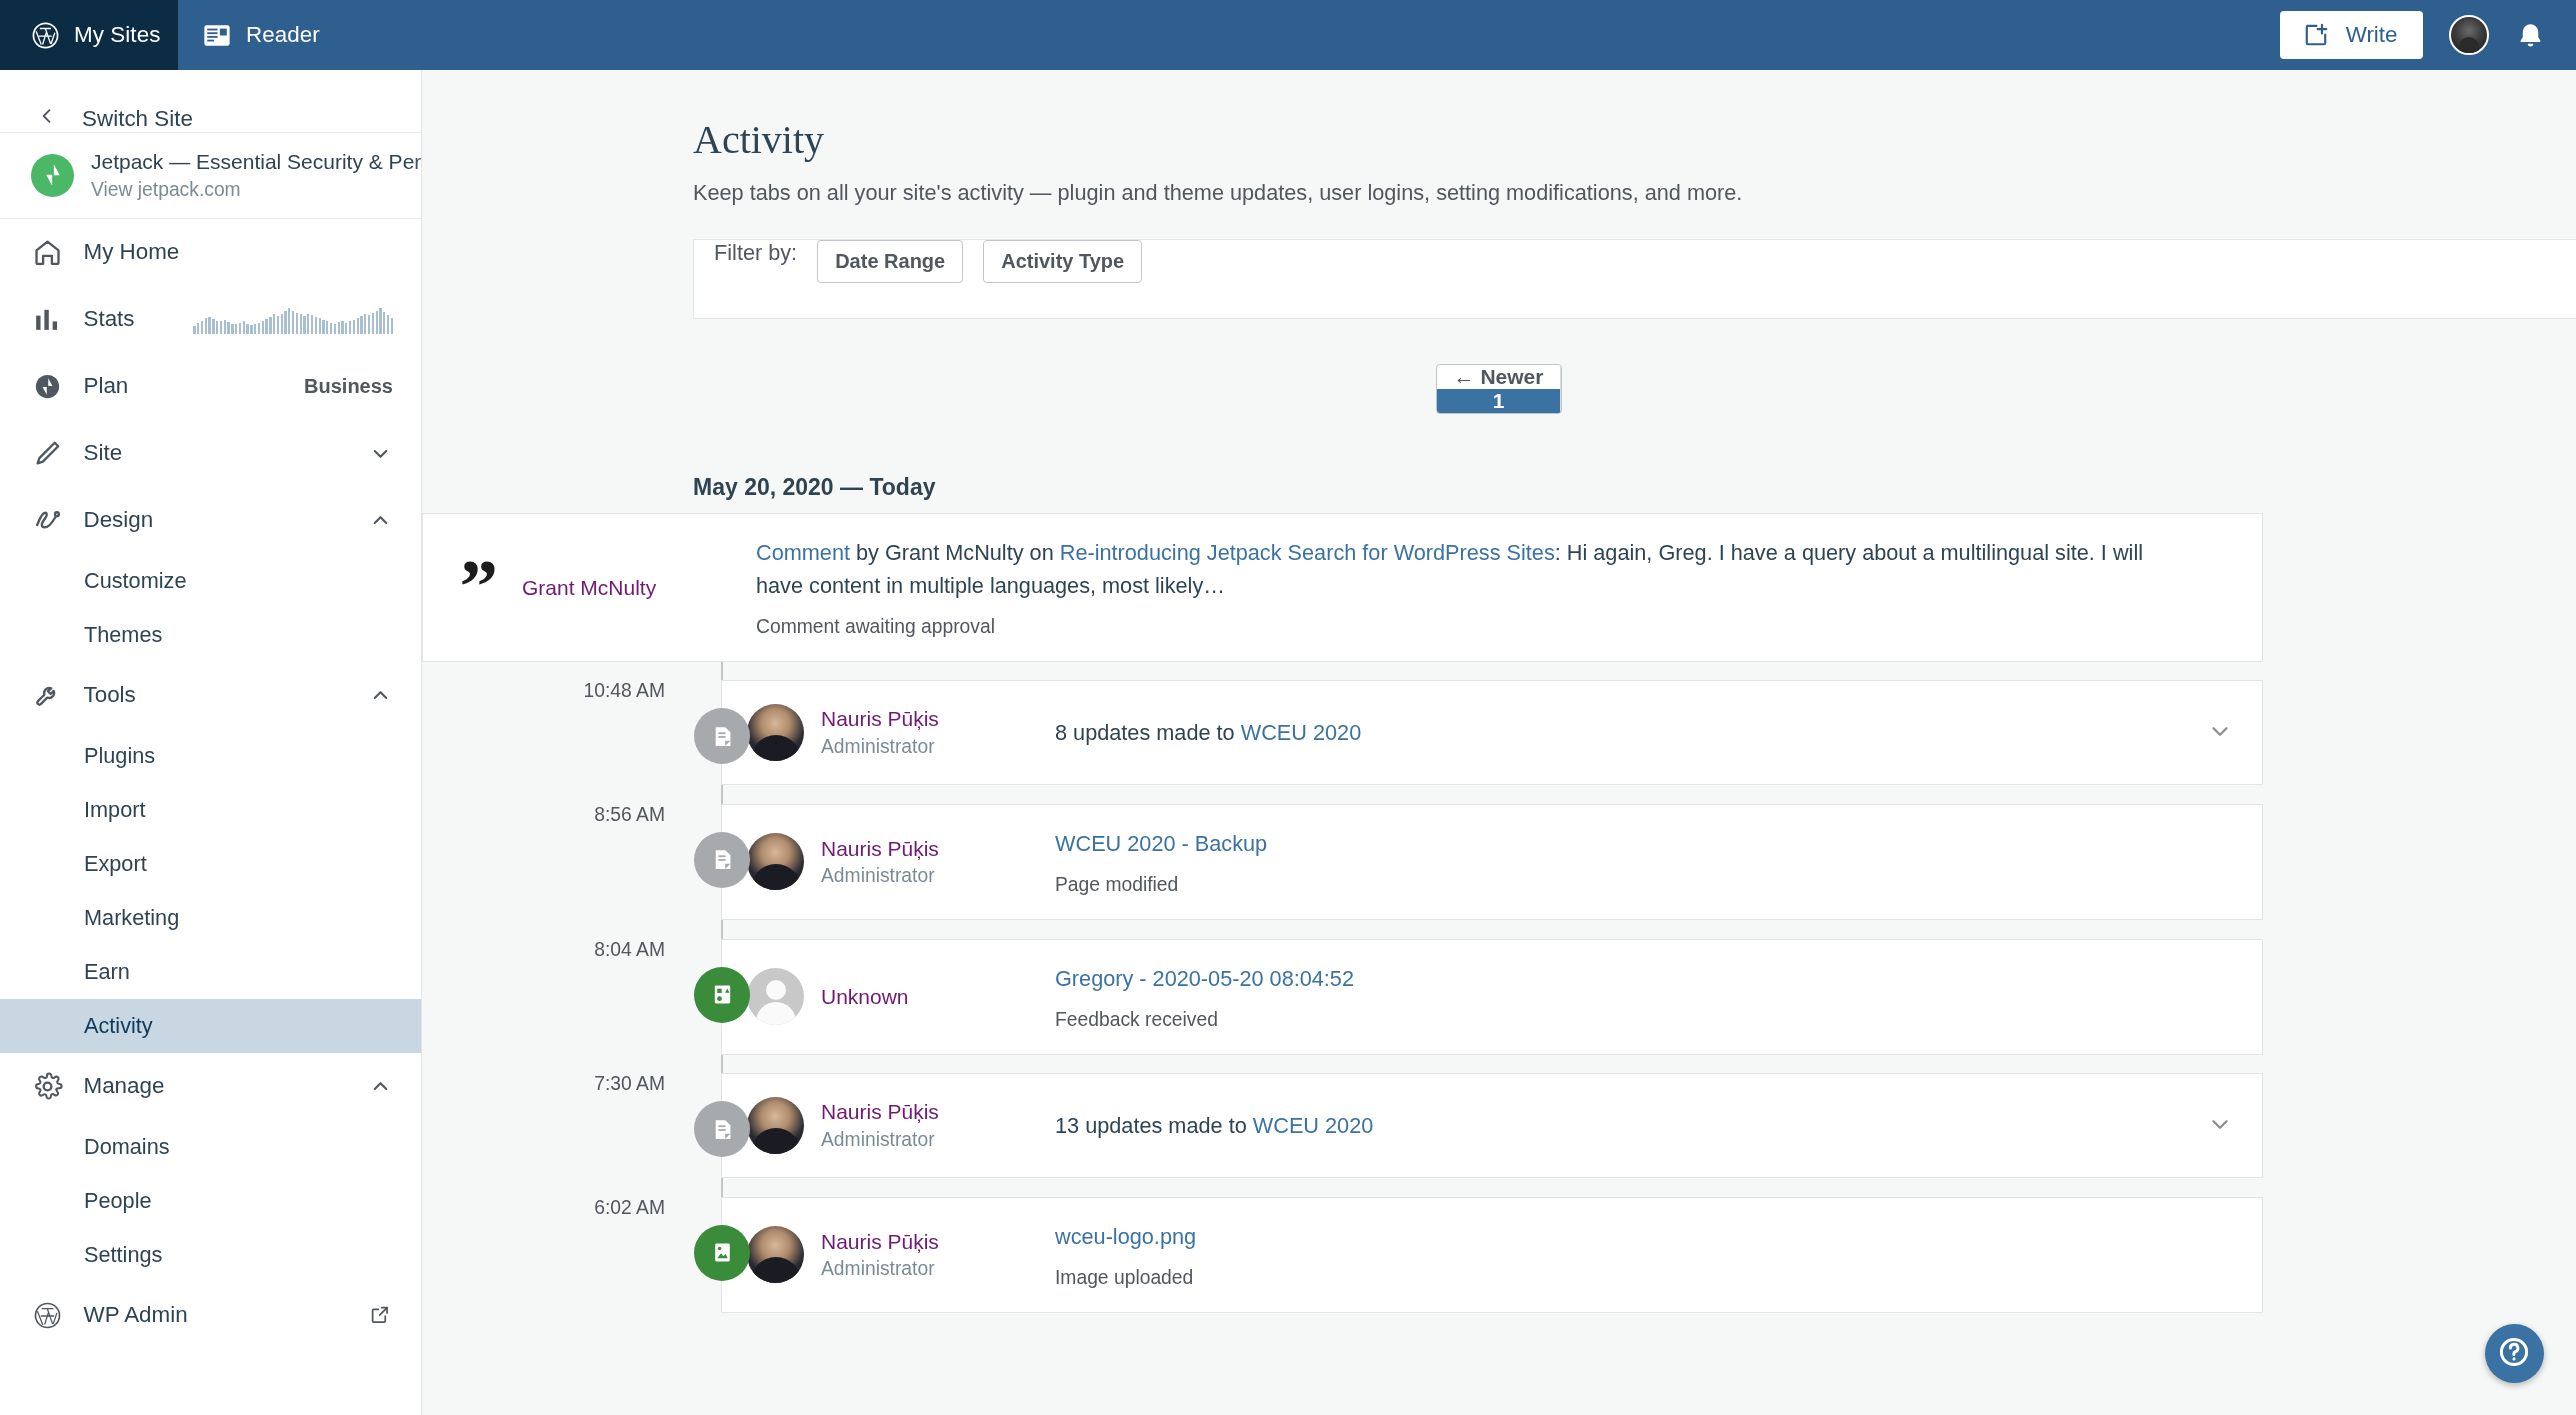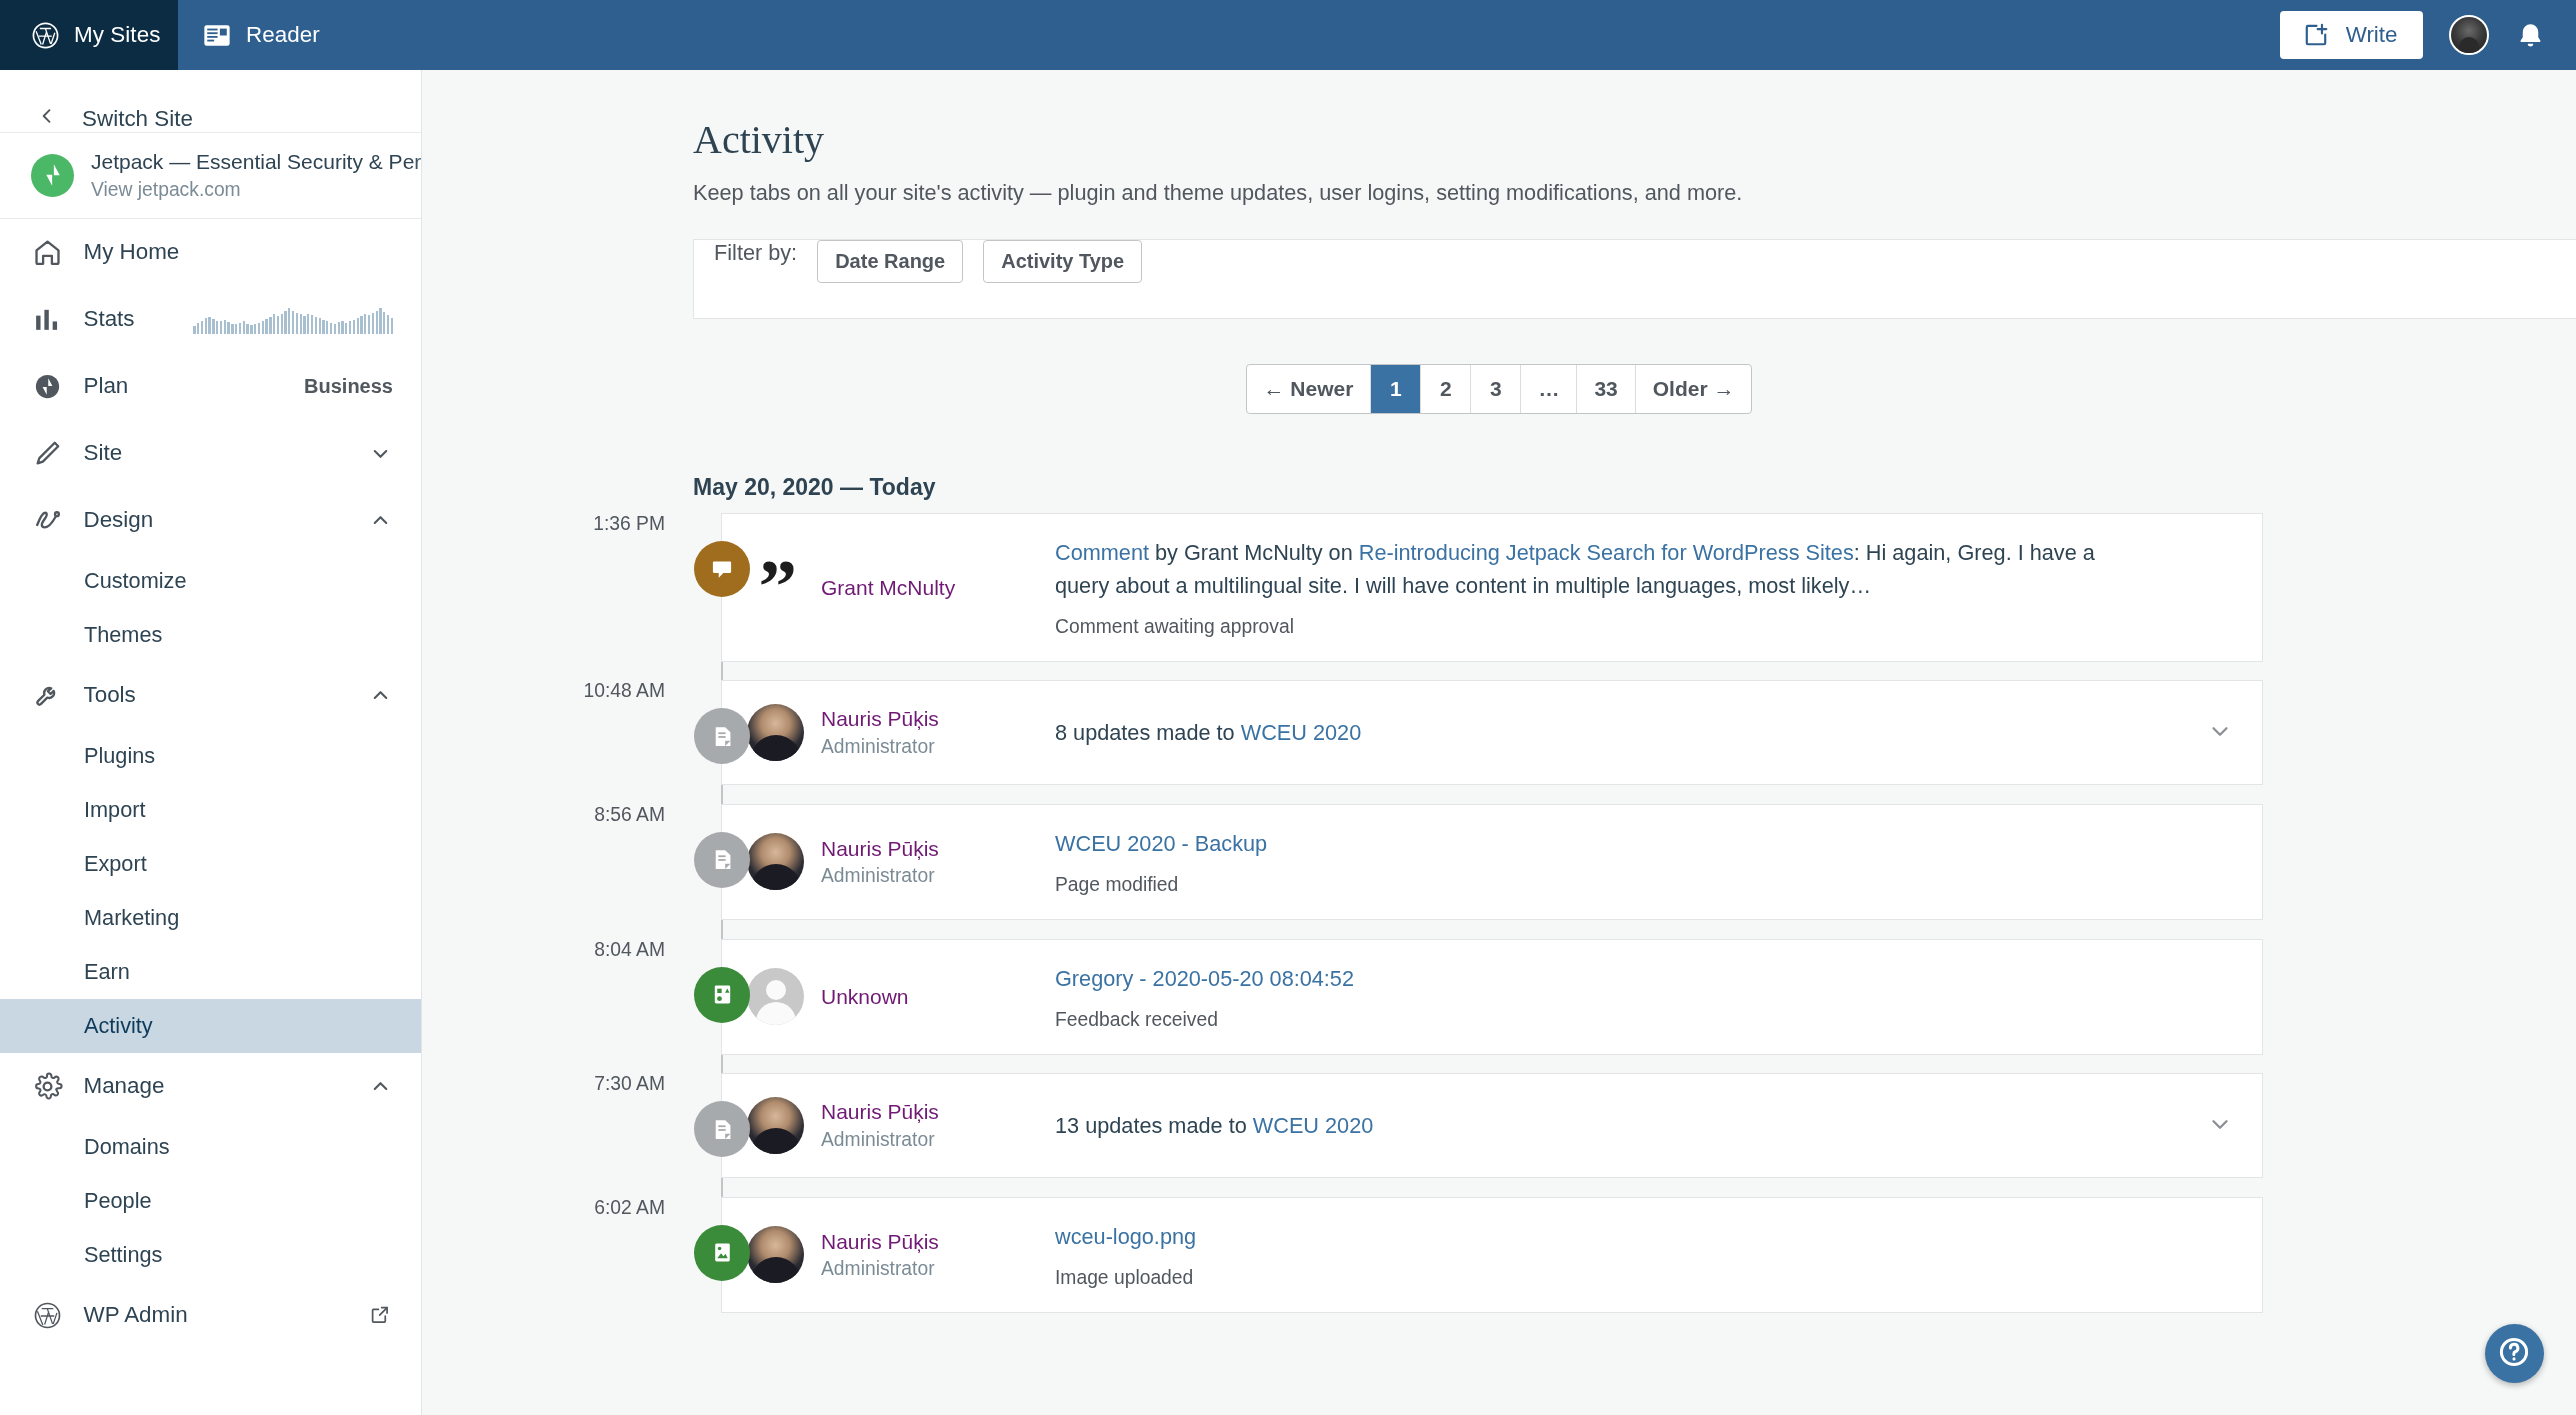--- a/index.html
+++ b/index.html
@@ -135,7 +135,7 @@
   }
   .pager {
     display: flex; border: 0.8px solid #c3c4c7; border-radius: 3.9px;
-    overflow: hidden; background: #fff; height: 50px;
+    overflow: hidden; background: #fff; height: 50px; flex-direction: column;
   }
   .pager > div {
     display: flex; align-items: center; justify-content: center;

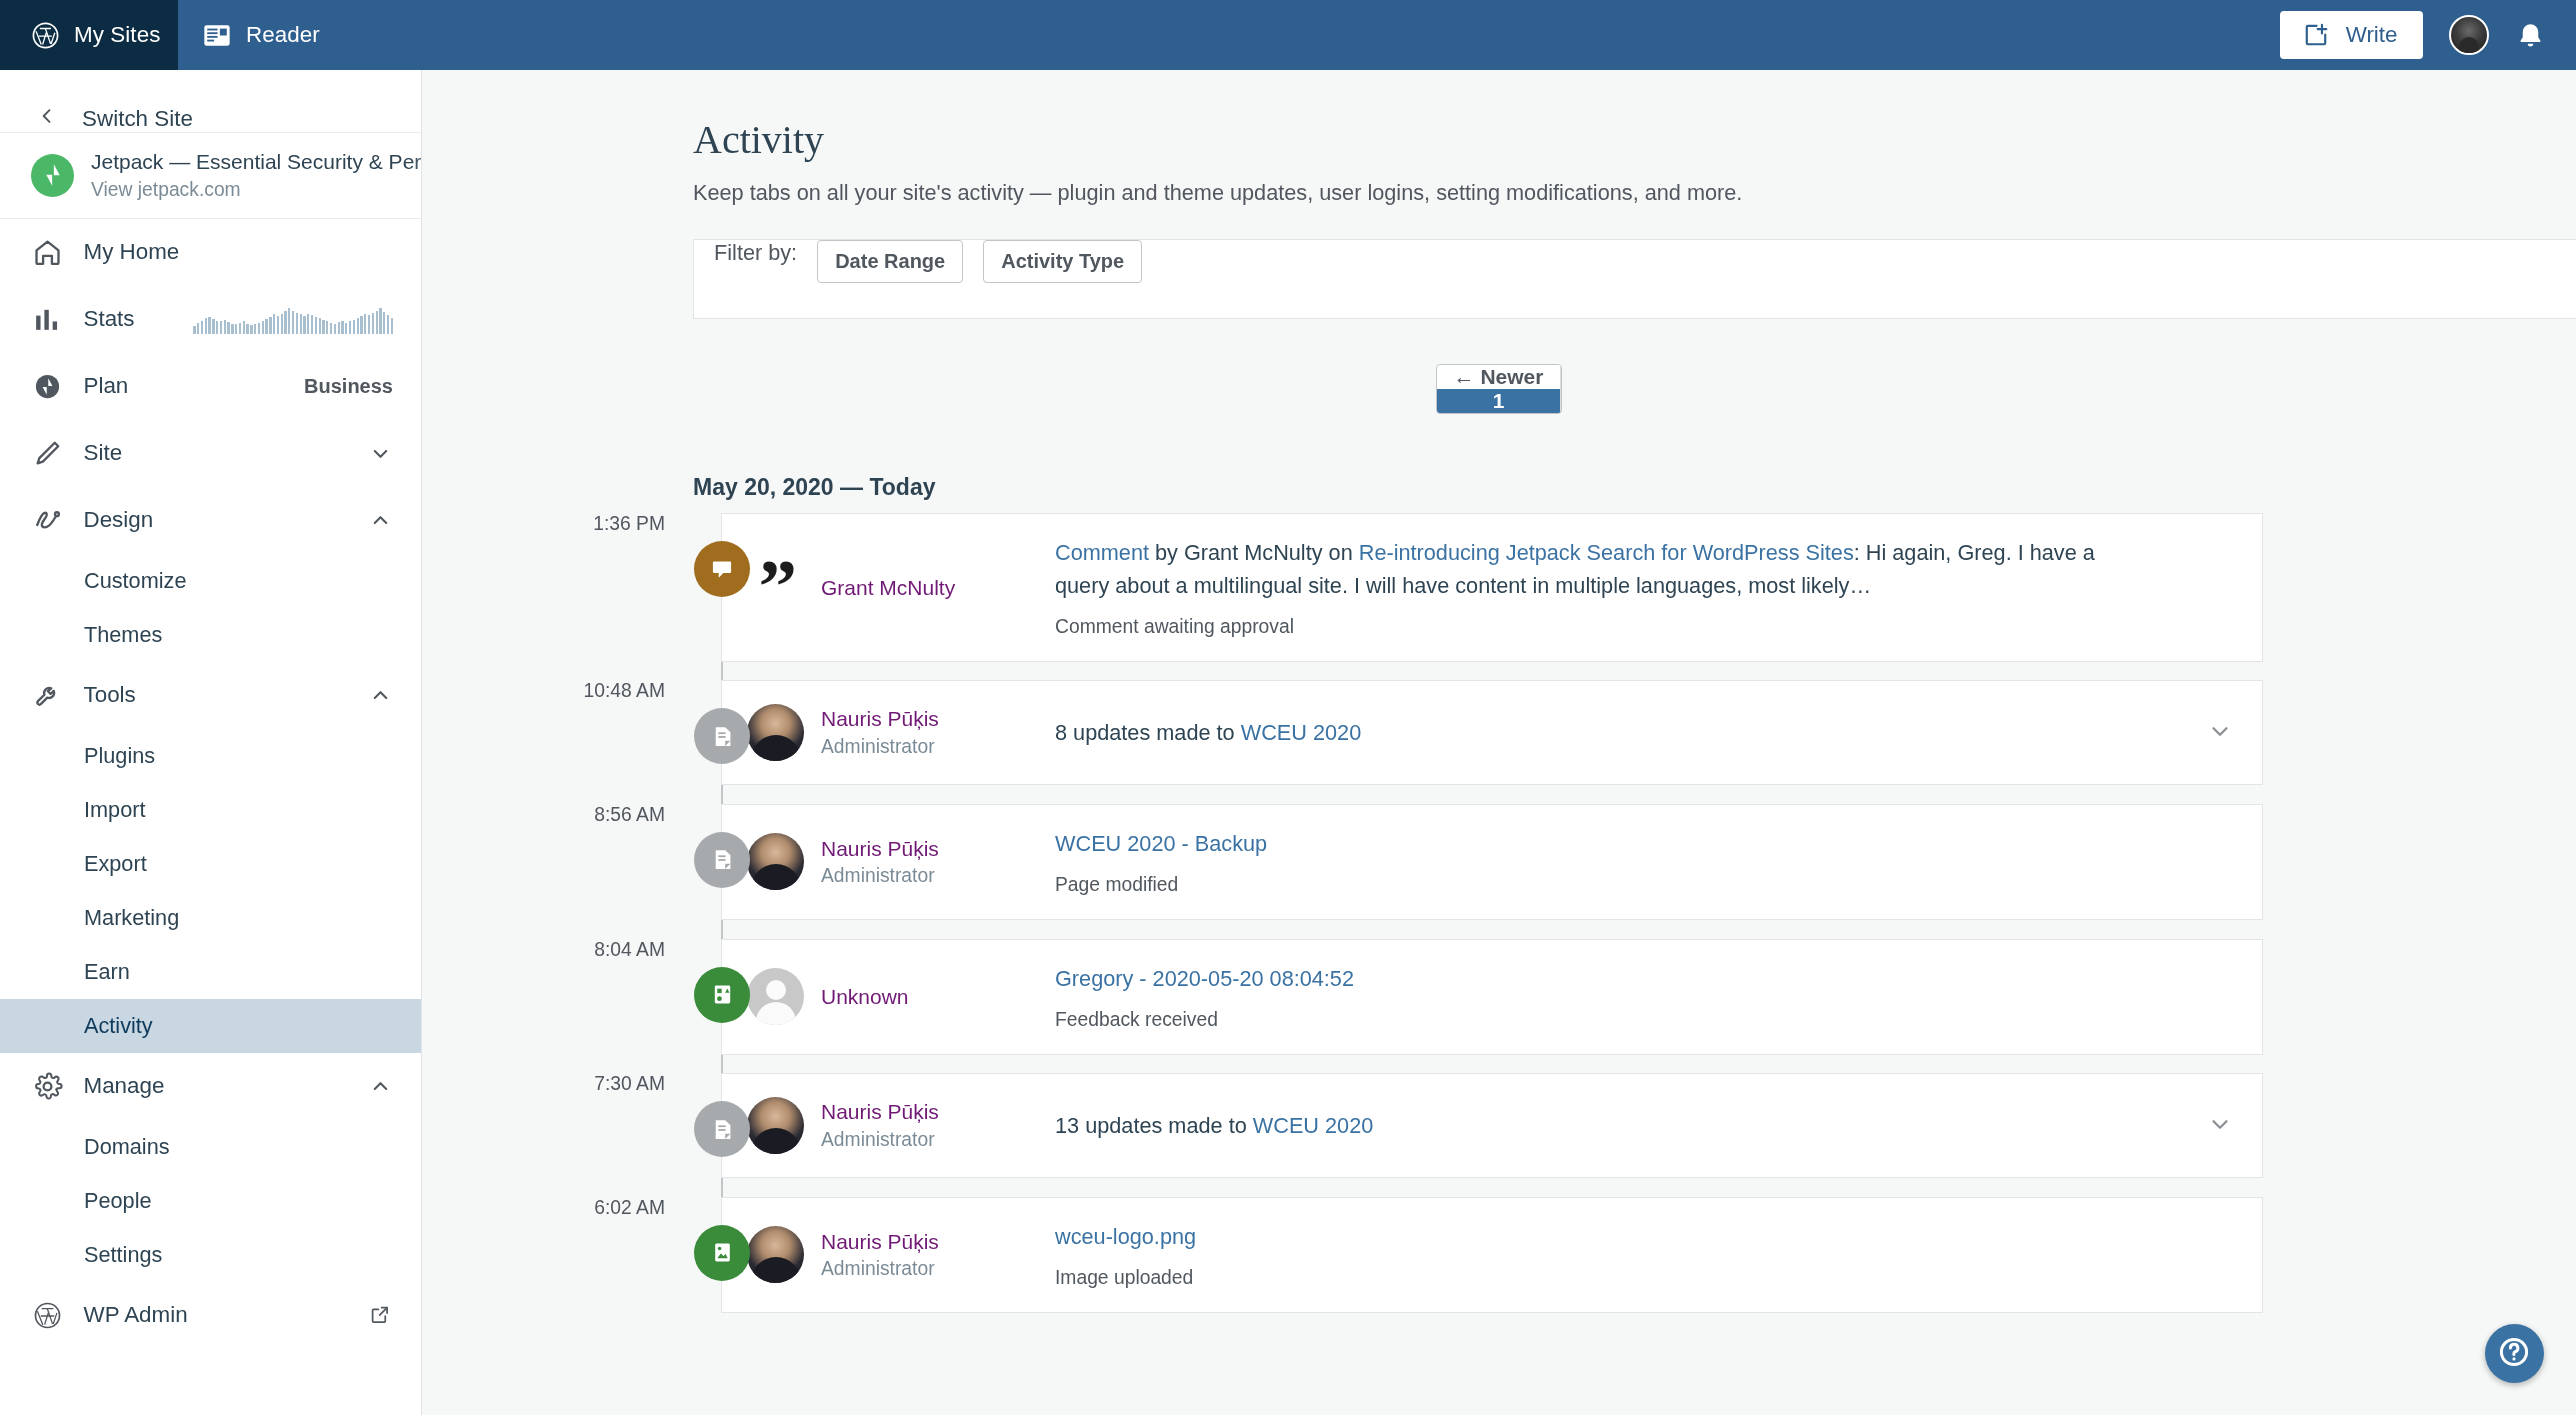--- a/index.html
+++ b/index.html
@@ -515,14 +515,6 @@
     <div class="spine"></div>
     <div id="rows">
         <div class="row">
-          <div class="gutter">
-            <span class="time">1:36 PM</span>
-            <span class="badge" style="background: rgb(159, 109, 29);">
-              <svg width="26" height="26" viewBox="0 0 24 24" fill="#fff">
-                <path d="M4.6 5h14.8a1 1 0 0 1 1 1v8.6a1 1 0 0 1-1 1h-6.2L9 20v-4.4H4.6a1 1 0 0 1-1-1V6a1 1 0 0 1 1-1z"></path>
-              </svg>
-            </span>
-          </div>
           <div class="card">
             <div class="actor">
               <span class="quote-mark">”</span>

